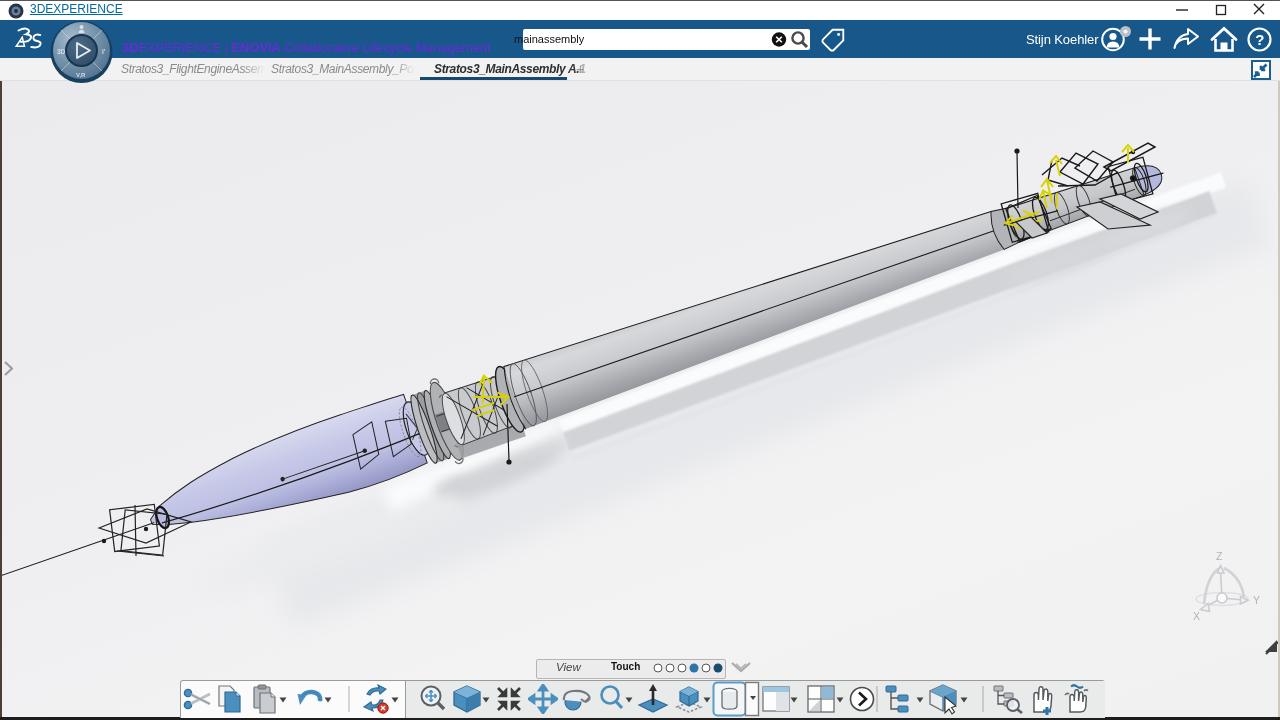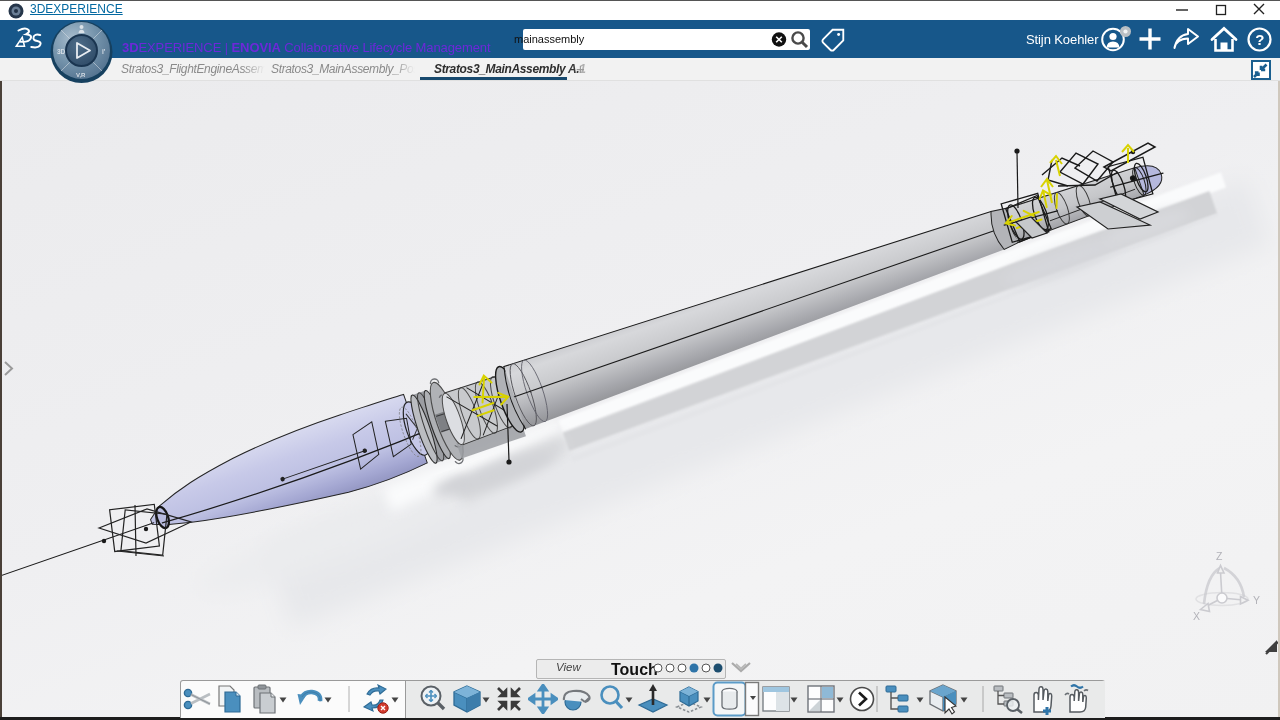--- a/index.html
+++ b/index.html
@@ -33,7 +33,7 @@
   
   #pill{left:536px;top:659px;width:188px;height:18px;background:#ececec;border:1px solid #b5b5b5;border-radius:2px;}
   #pillview{left:556px;top:661px;font-size:11.5px;font-style:italic;color:#444;}
-  #pilltouch{left:611px;top:661px;font-size:16px;font-weight:bold;color:#111;}
+  #pilltouch{left:611px;top:661px;font-size:10px;font-weight:bold;color:#111;}
   
   #toolbar{left:180px;top:680px;width:925px;height:38px;background:#fbfbfb;
      border:1px solid #9a9a9a;border-bottom:none;border-radius:3px 3px 0 0;box-sizing:border-box;}

